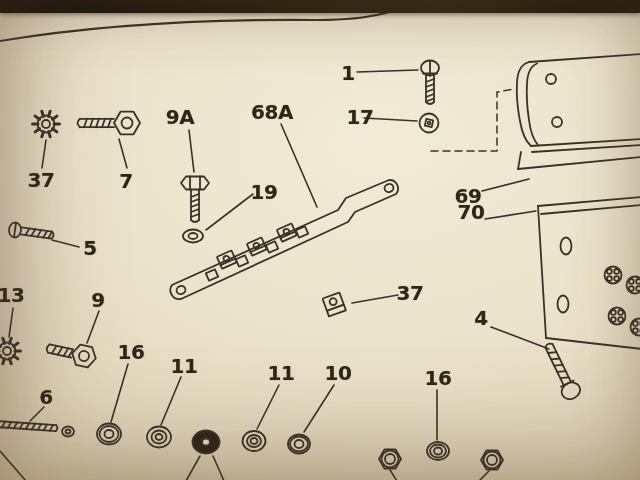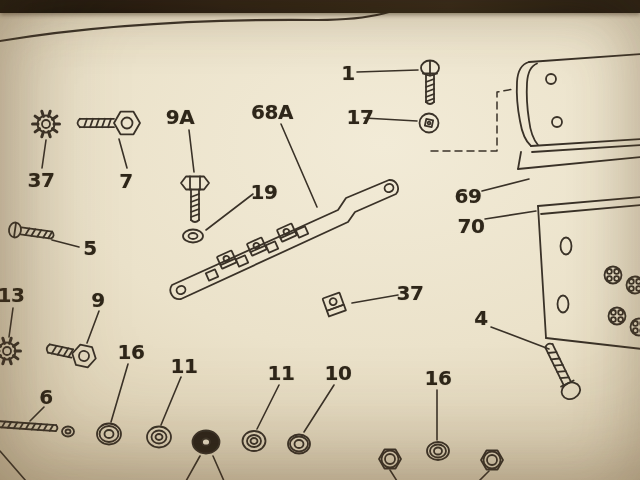--- a/index.html
+++ b/index.html
@@ -336,7 +336,7 @@
   <span class="callout" style="left:272px;top:112px">68A</span>
   <span class="callout" style="left:264px;top:192px">19</span>
   <span class="callout" style="left:468px;top:196px">69</span>
-  <span class="callout" style="left:471px;top:226px">70</span>
+  <span class="callout" style="left:471px;top:212px">70</span>
   <span class="callout" style="left:90px;top:248px">5</span>
   <span class="callout" style="left:11px;top:295px">13</span>
   <span class="callout" style="left:98px;top:300px">9</span>

